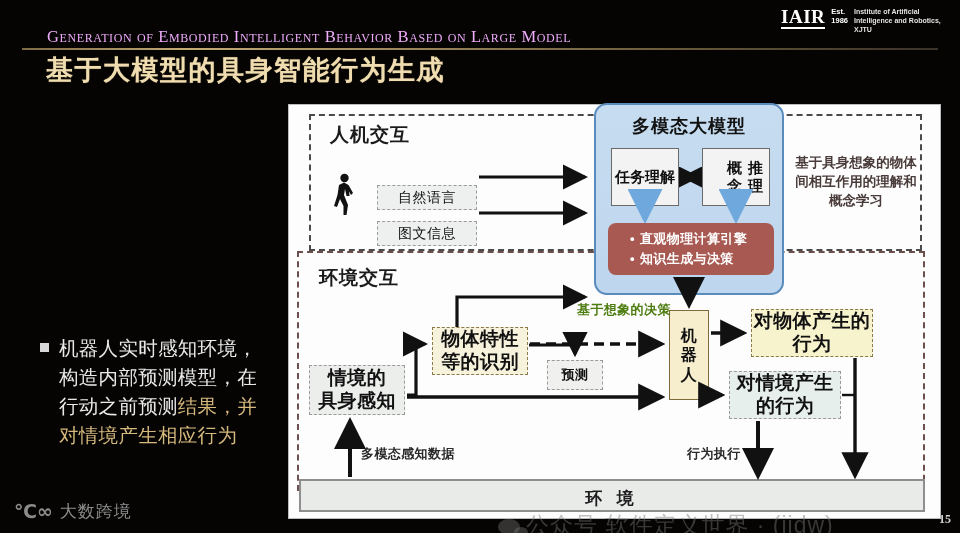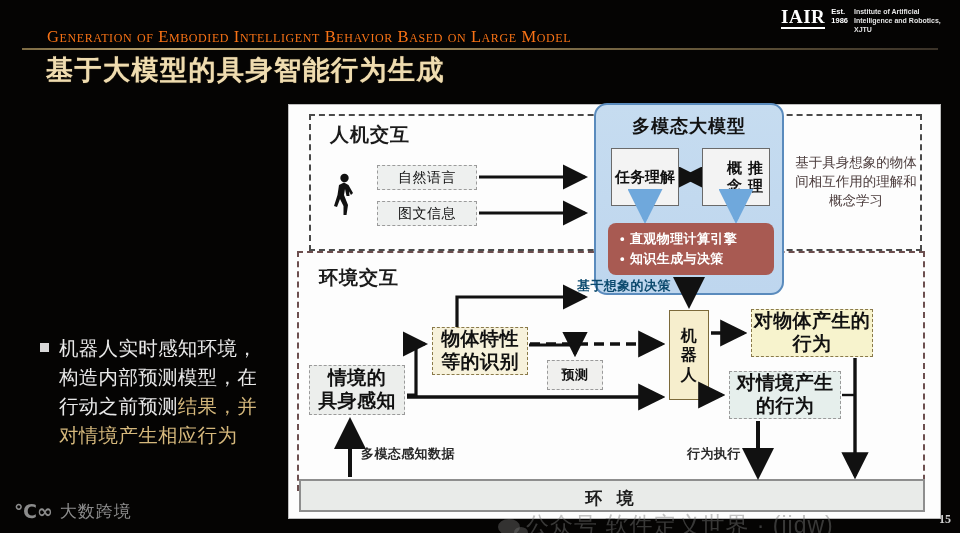--- a/index.html
+++ b/index.html
@@ -20,7 +20,7 @@
     position: absolute; left: 47px; top: 27px;
     font-family: "Liberation Serif", "DejaVu Serif", serif;
     font-size: 16.5px; letter-spacing: .6px;
-    color: #f97316;
+    color: #f0abfc;
     font-variant: small-caps;
     white-space: nowrap;
   }

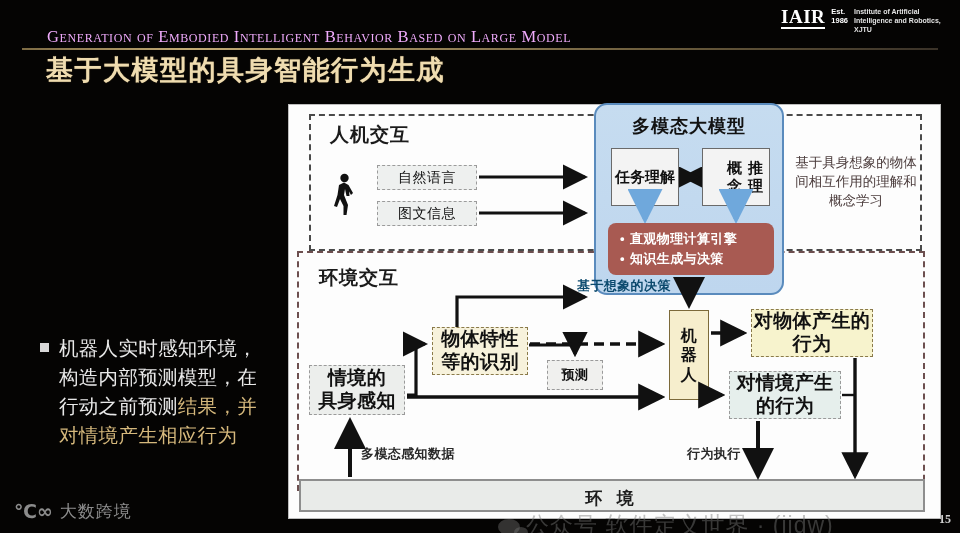--- a/index.html
+++ b/index.html
@@ -162,7 +162,7 @@
   #cap-right {
     left: 505px; top: 48px; width: 124px;
     font-size: 13.5px; line-height: 1.42; color: #4b3c3c;
-    font-weight: normal; text-align: center;
+    font-weight: bold; text-align: center;
   }
 
   

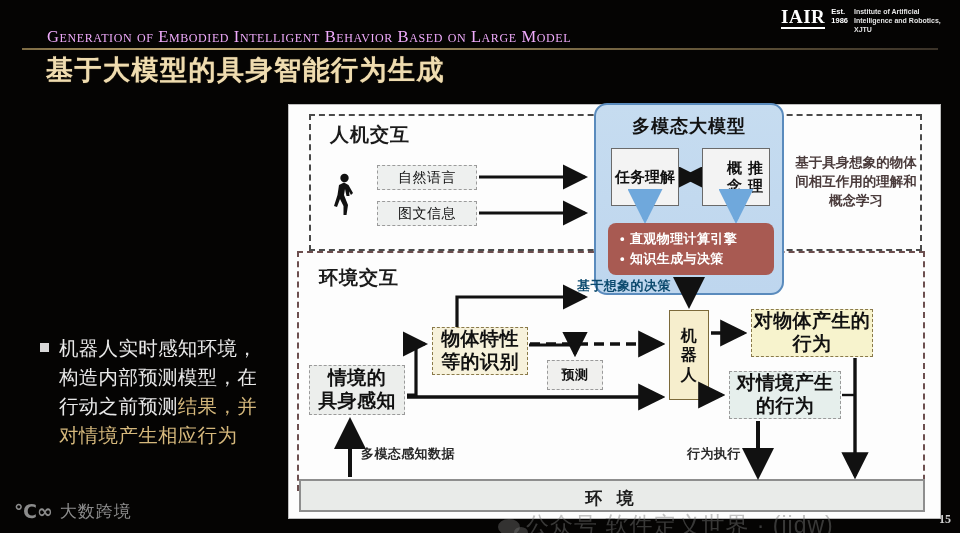--- a/index.html
+++ b/index.html
@@ -121,7 +121,7 @@
   .in-box {
     border: 1px dashed #9b9b9b; background: #eef0ef;
     display: flex; align-items: center; justify-content: center;
-    font-size: 14px; color: #111; letter-spacing: .5px;
+    font-size: 14px; color: #111; letter-spacing: .5px; margin-top: 20px;
   }
   #box-nl  { left: 88px; top: 60px;  width: 100px; height: 25px; }
   #box-img { left: 88px; top: 96px;  width: 100px; height: 25px; }

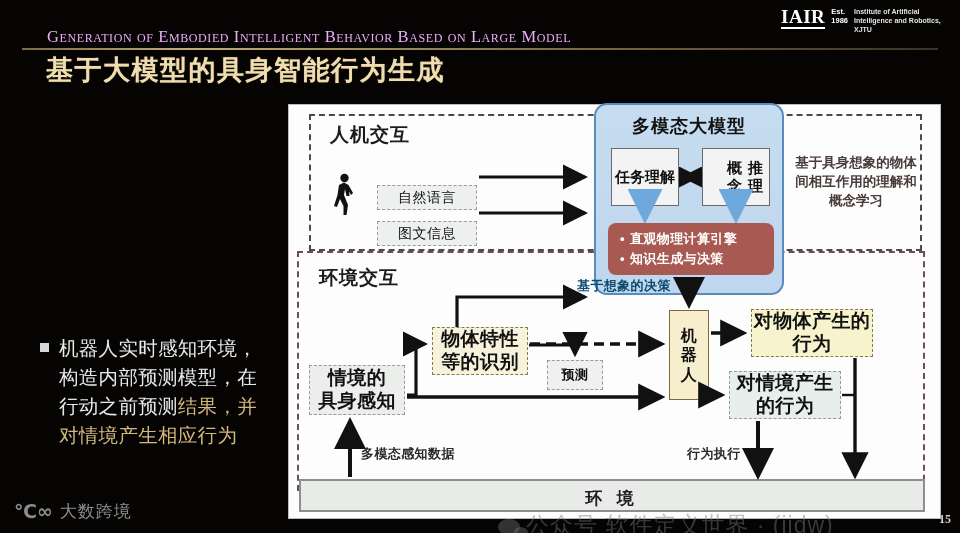--- a/index.html
+++ b/index.html
@@ -150,7 +150,7 @@
   #red {
     position: absolute; left: 12px; top: 118px; width: 166px; height: 52px;
     background: #a85a52; border-radius: 8px;
-    padding: 6px 4px 0 12px;
+    padding: 6px 4px 0 22px;
   }
   .red-li {
     color: #fff; font-size: 13px; font-weight: bold; line-height: 1.55;

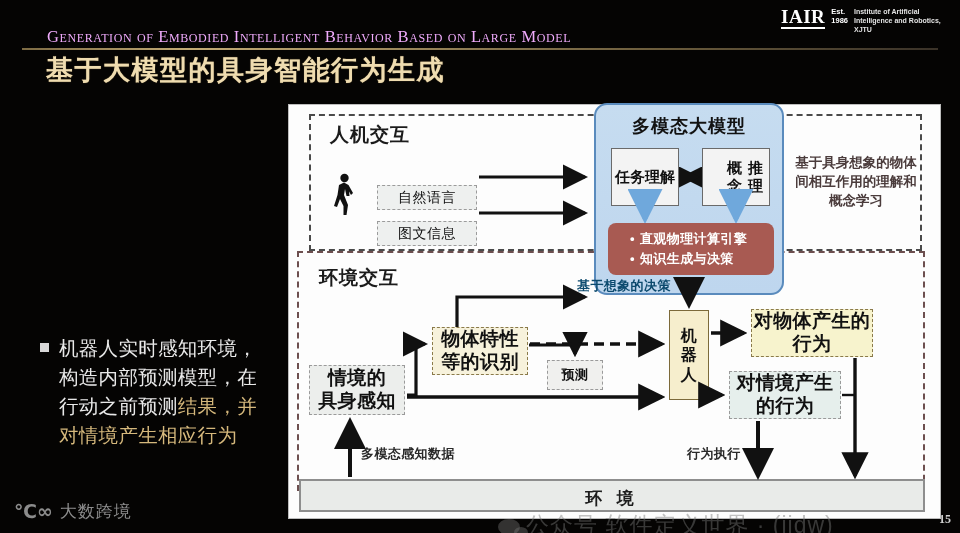--- a/index.html
+++ b/index.html
@@ -189,7 +189,7 @@
     position: absolute; font-size: 13px; font-weight: bold;
     color: #2a2a2a; letter-spacing: .4px; white-space: nowrap;
   }
-  #lab-imag { left: 288px; top: 172px; color:#0c4a6e; }
+  #lab-imag { left: 288px; top: 196px; color:#4d7c0f; }
   #lab-multi{ left: 72px; top: 340px; }
   #lab-exec { left: 398px; top: 340px; }
 

